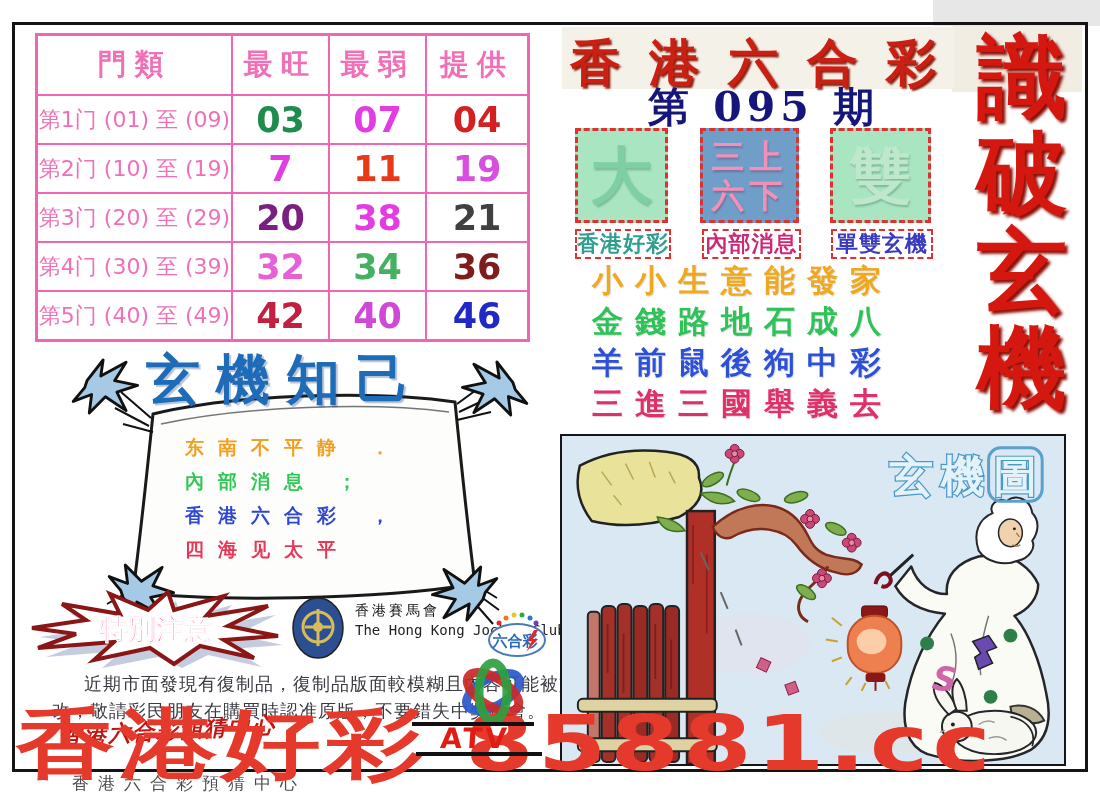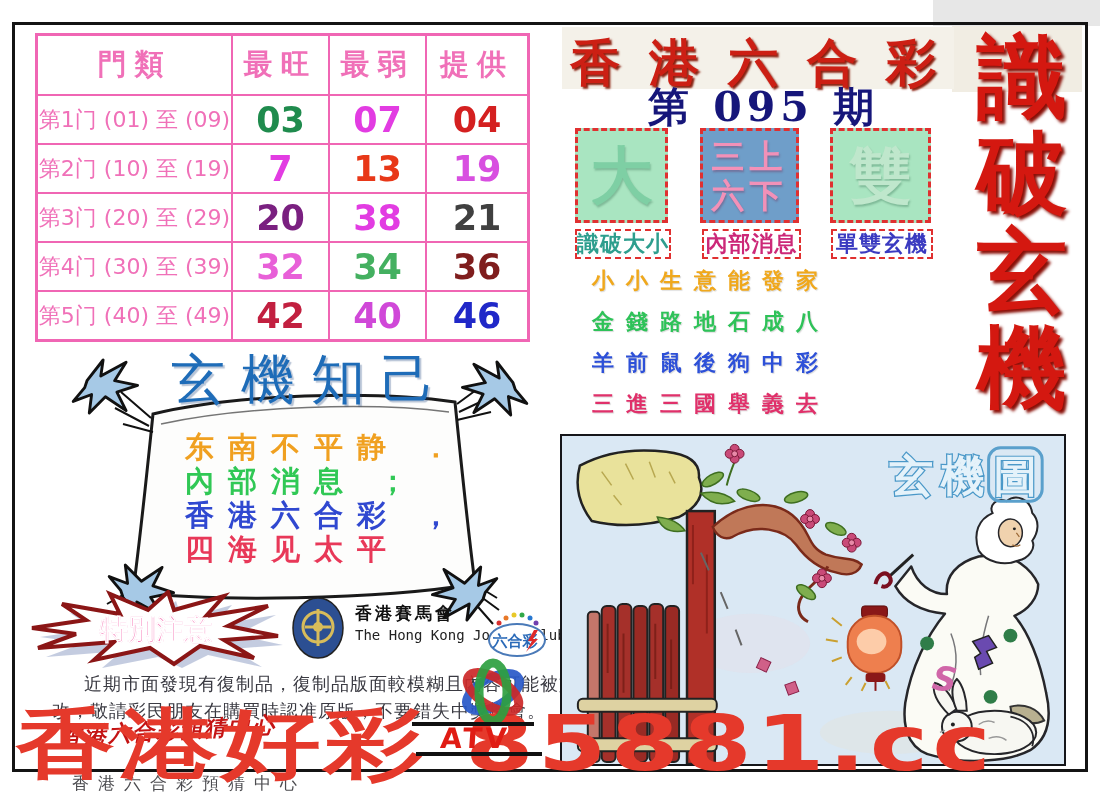--- a/index.html
+++ b/index.html
@@ -100,7 +100,7 @@
     <tr>
       <td class="label-cell">第2门 (10) 至 (19)</td>
       <td class="num-cell" style="color:#e23ce2">7</td>
-      <td class="num-cell" style="color:#e83818">13</td>
+      <td class="num-cell" style="color:#e83818">11</td>
       <td class="num-cell" style="color:#d84fe0">19</td>
     </tr>
     <tr>

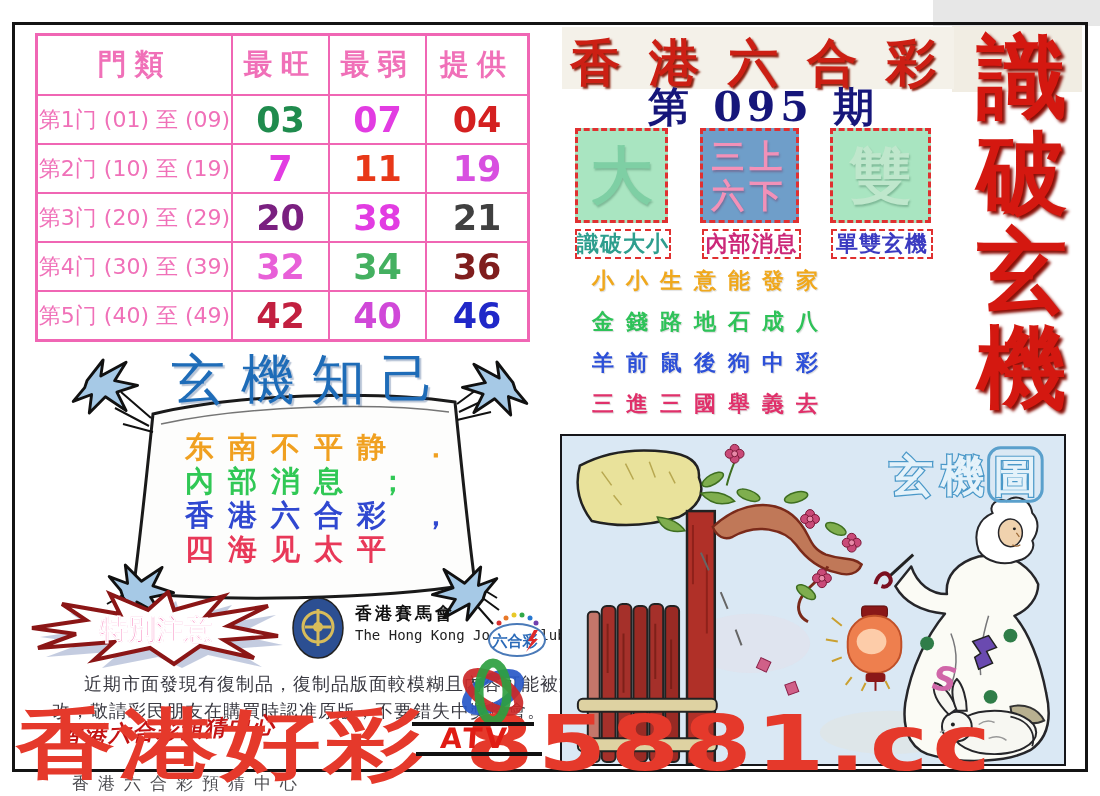--- a/index.html
+++ b/index.html
@@ -143,7 +143,7 @@
 <div class="abs tipbox b2" style="background:#a9e5c1">
   <div class="tipchar big" style="color:#bfe7cc">雙</div>
 </div>
-<div class="abs tipcap c0" style="color:#2e9e8e">識破大小</div>
+<div class="abs tipcap c0" style="color:#2e9e8e">香港好彩</div>
 <div class="abs tipcap c1" style="color:#cc2878">內部消息</div>
 <div class="abs tipcap c2" style="color:#3a3ac0">單雙玄機</div>
 

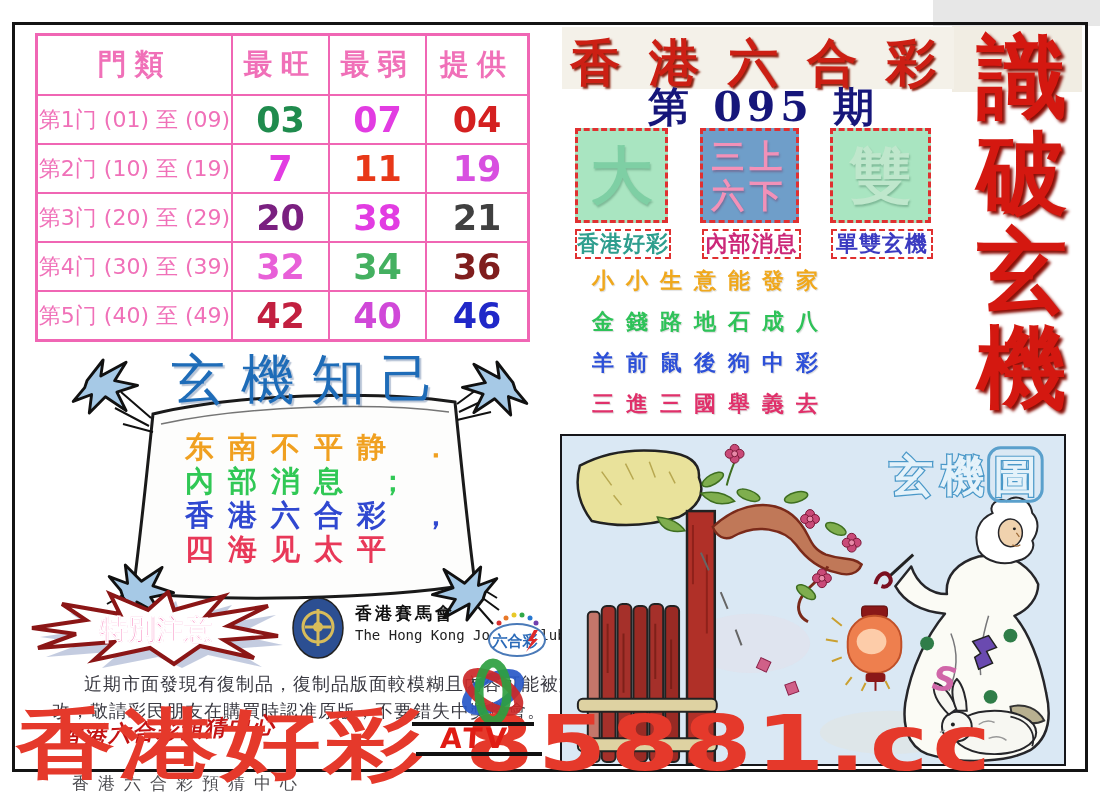--- a/index.html
+++ b/index.html
@@ -39,7 +39,7 @@
   .c2{left:831px;top:229px;width:102px;}
   
   .verses{left:592px;top:260px;}
-  .verse{font-size:22px;font-weight:bold;letter-spacing:12px;line-height:41px;white-space:nowrap;text-shadow:1px 1px 1px rgba(0,0,0,.15);}
+  .verse{font-size:31px;font-weight:bold;letter-spacing:12px;line-height:41px;white-space:nowrap;text-shadow:1px 1px 1px rgba(0,0,0,.15);}
   
   .banner-region{left:35px;top:342px;width:505px;height:298px;}
   .banner-svg{position:absolute;left:0;top:0;width:505px;height:298px;}

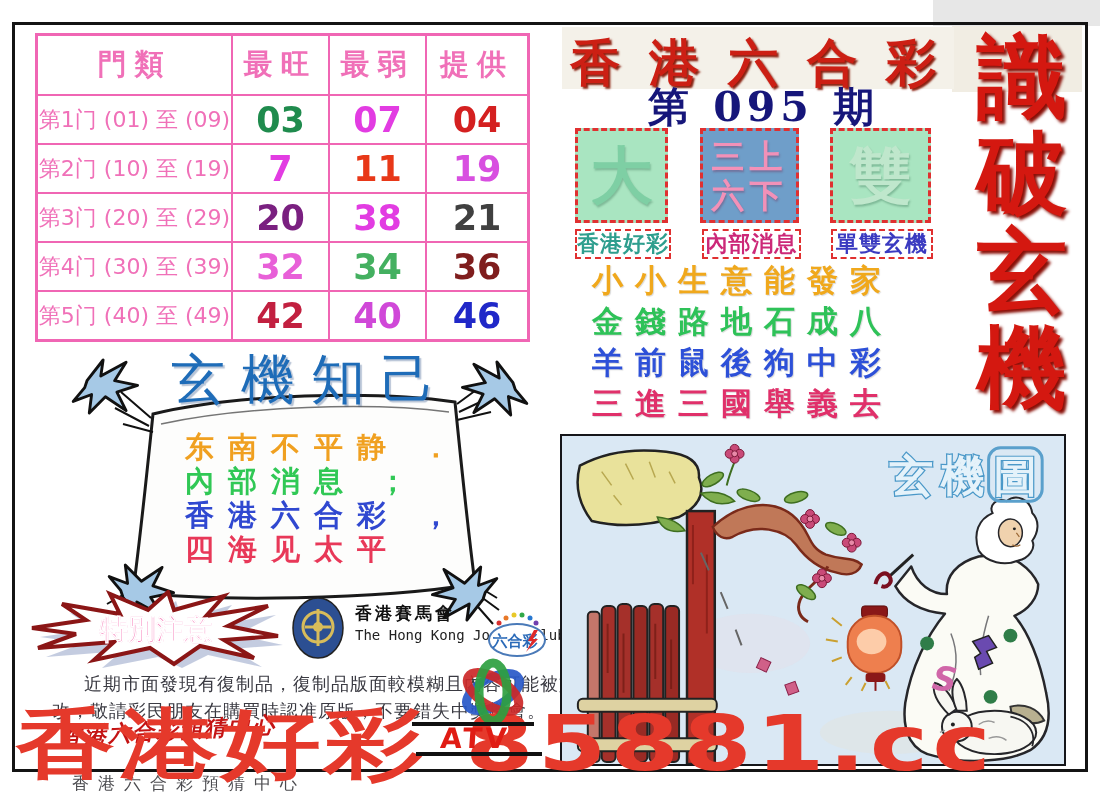--- a/index.html
+++ b/index.html
@@ -43,7 +43,7 @@
   
   .banner-region{left:35px;top:342px;width:505px;height:298px;}
   .banner-svg{position:absolute;left:0;top:0;width:505px;height:298px;}
-  .banner-title{position:absolute;left:136px;top:2px;font-size:54px;font-weight:normal;font-family:"DejaVu Serif",serif;letter-spacing:16px;white-space:nowrap;text-shadow:2px 2px 1px rgba(20,60,120,.3);}
+  .banner-title{position:absolute;left:111px;top:2px;font-size:54px;font-weight:bold;font-family:"DejaVu Serif",serif;letter-spacing:16px;white-space:nowrap;text-shadow:2px 2px 1px rgba(20,60,120,.3);}
   .banner-lines{position:absolute;left:150px;top:88px;}
   .bline{font-size:29px;font-weight:bold;letter-spacing:14px;line-height:34px;white-space:nowrap;font-family:Liberation Serif, serif;}
   

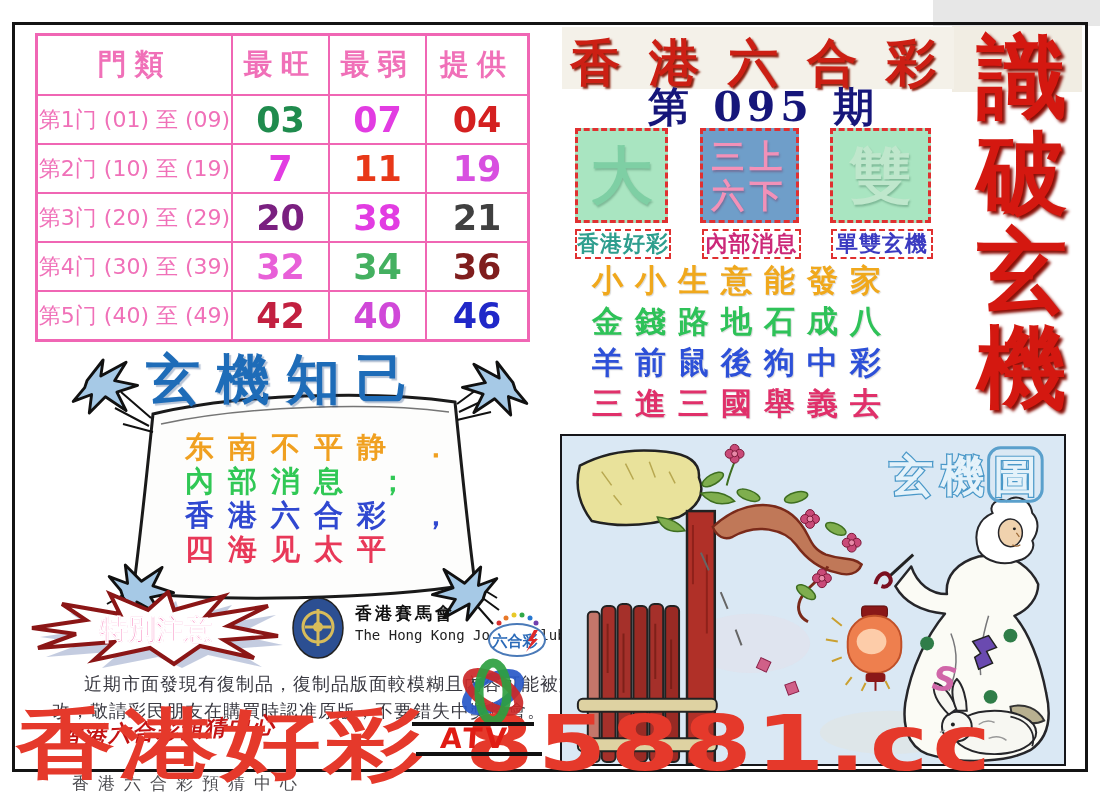--- a/index.html
+++ b/index.html
@@ -45,7 +45,7 @@
   .banner-svg{position:absolute;left:0;top:0;width:505px;height:298px;}
   .banner-title{position:absolute;left:111px;top:2px;font-size:54px;font-weight:bold;font-family:"DejaVu Serif",serif;letter-spacing:16px;white-space:nowrap;text-shadow:2px 2px 1px rgba(20,60,120,.3);}
   .banner-lines{position:absolute;left:150px;top:88px;}
-  .bline{font-size:29px;font-weight:bold;letter-spacing:14px;line-height:34px;white-space:nowrap;font-family:Liberation Serif, serif;}
+  .bline{font-size:19px;font-weight:bold;letter-spacing:14px;line-height:34px;white-space:nowrap;}
   
   .star-svg{left:28px;top:590px;width:255px;height:78px;}
   

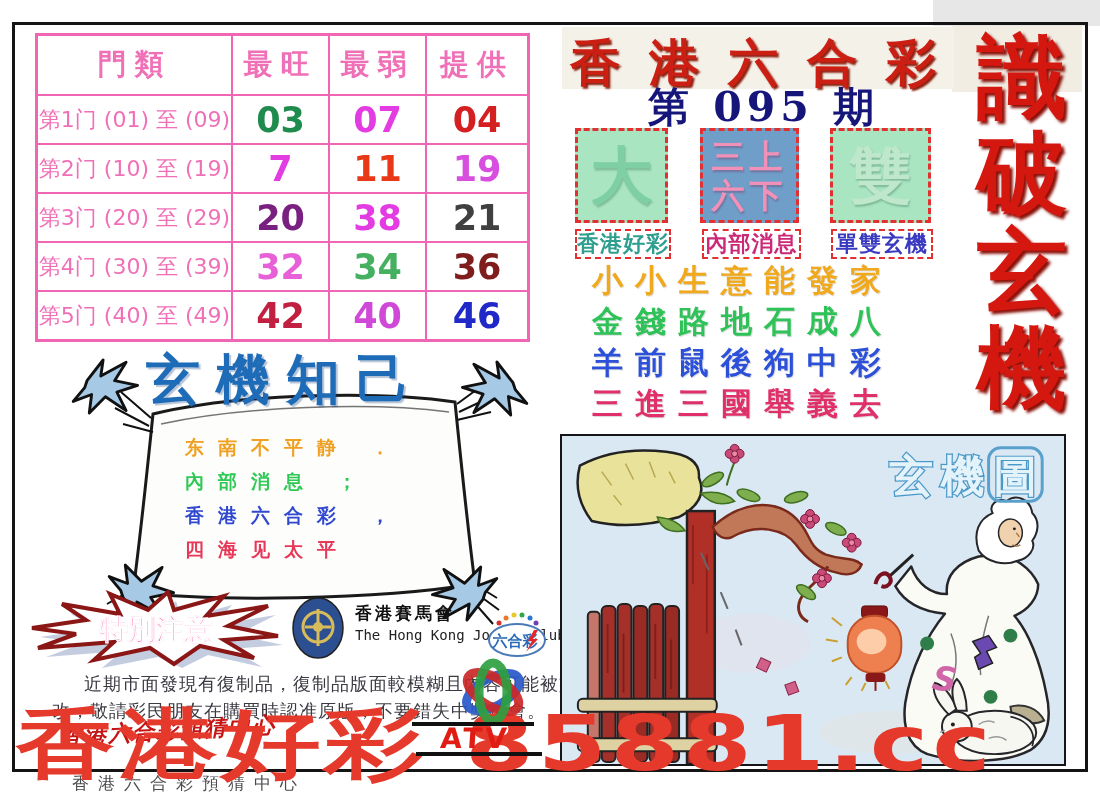--- a/index.html
+++ b/index.html
@@ -51,7 +51,7 @@
   
   .hkjc-logo{left:291px;top:596px;width:54px;height:64px;}
   .hkjc-text{left:355px;top:602px;}
-  .hkjc-cn{font-size:17px;font-weight:bold;color:#111;letter-spacing:3px;}
+  .hkjc-cn{font-size:14px;font-weight:normal;color:#111;letter-spacing:3px;}
   .hkjc-en{font-size:14px;color:#222;font-family:"DejaVu Sans Mono",monospace;margin-top:2px;}
   .msix-badge{left:486px;top:610px;width:62px;height:50px;}
   

